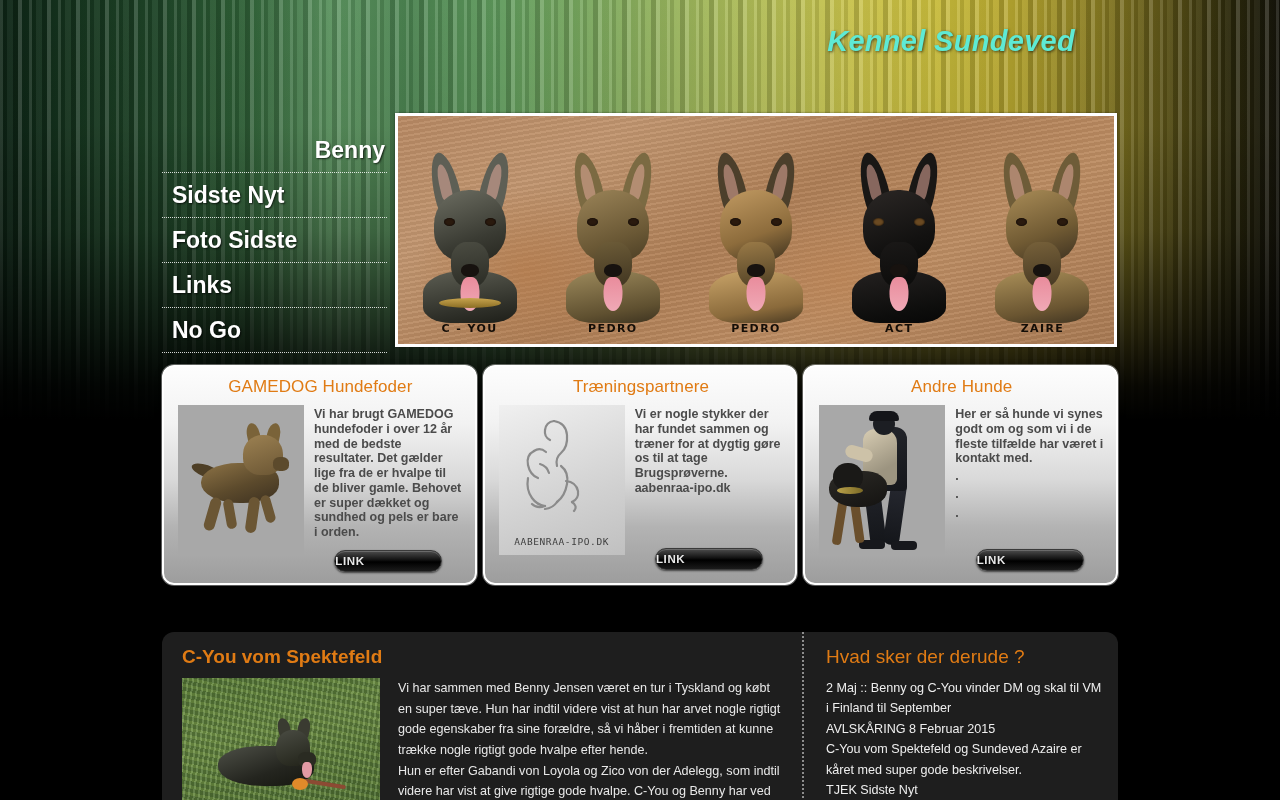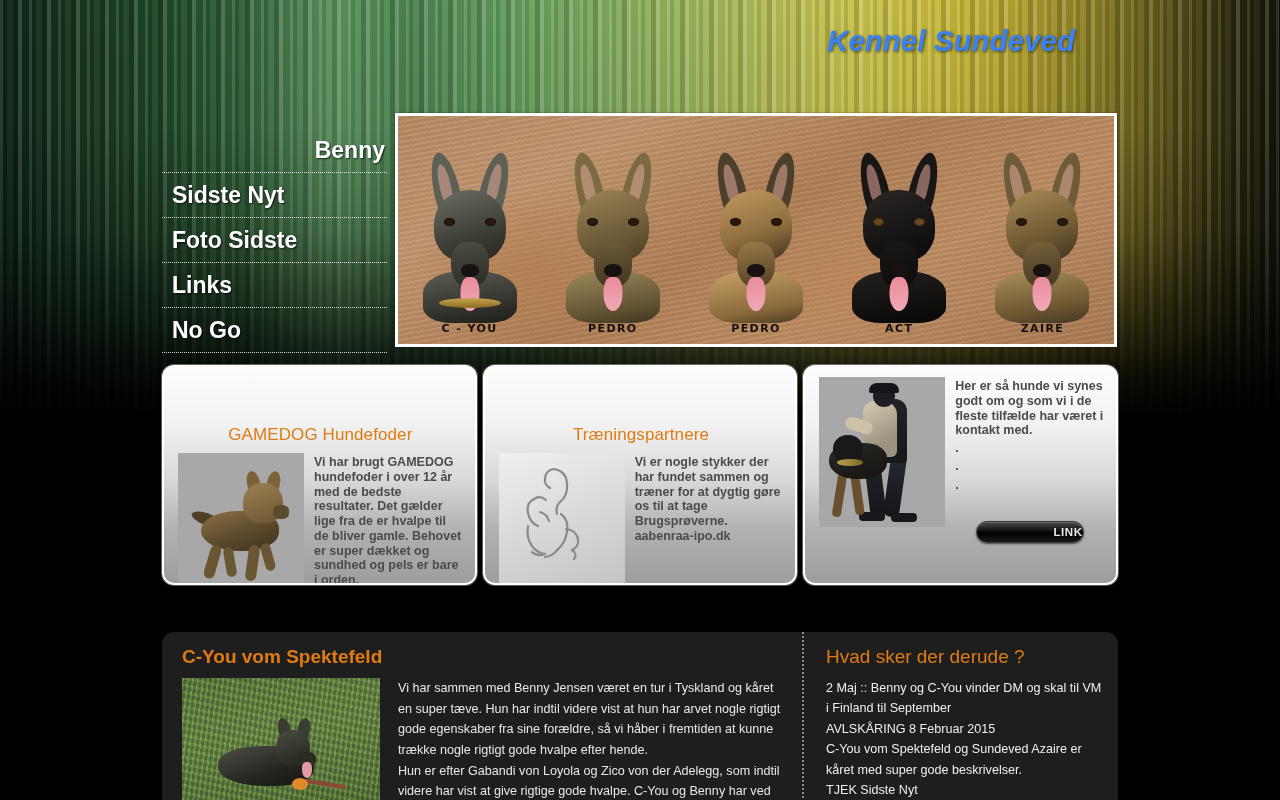--- a/index.html
+++ b/index.html
@@ -41,7 +41,7 @@
     position:absolute; left:0; top:25px; width:1075px;
     text-align:right;
     font-size:29px; font-weight:bold; font-style:italic;
-    color:#3b82f6;
+    color:#5eead4;
     text-shadow:1px 1px 3px rgba(0,0,0,0.6);
     z-index:6; letter-spacing:0.3px;
   }

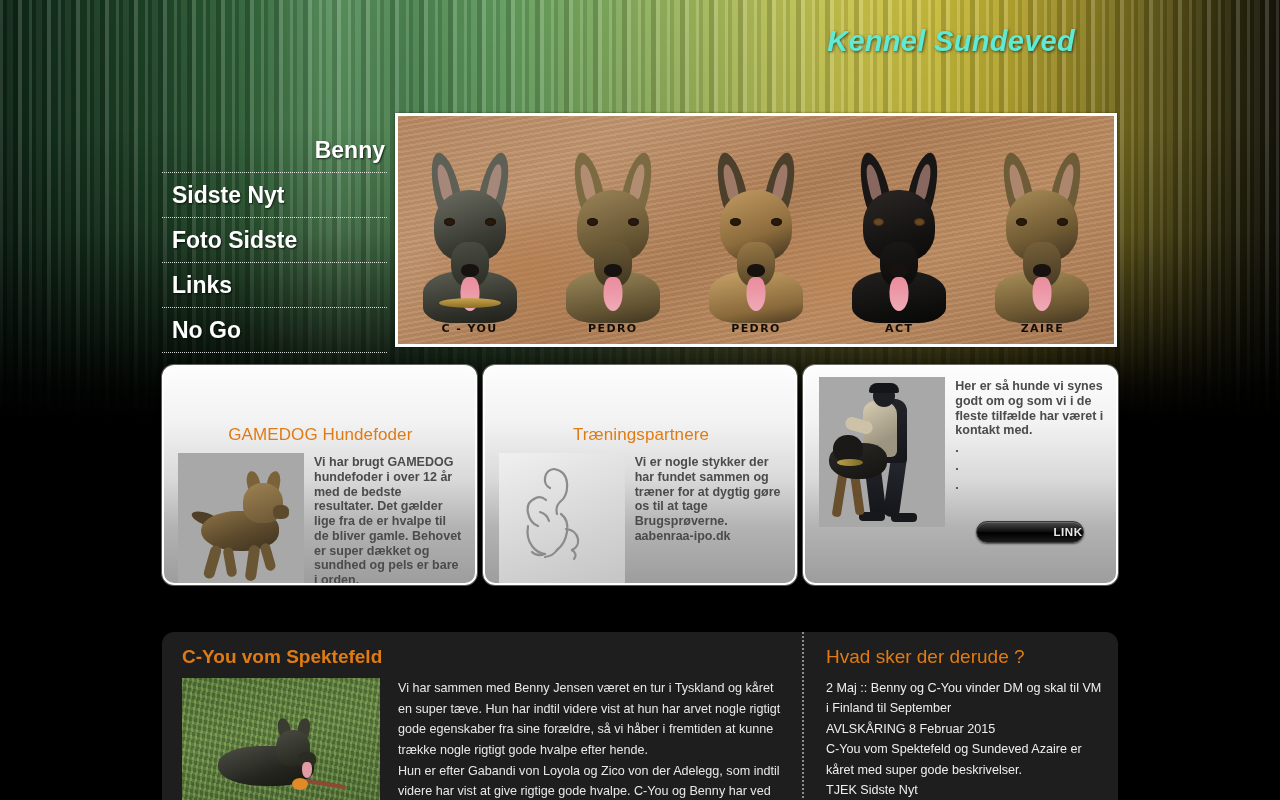--- a/index.html
+++ b/index.html
@@ -155,7 +155,7 @@
   }
   .card-title {
     text-align:center; color:#e07b14;
-    font-size:17px; font-weight:normal; margin-bottom:8px; letter-spacing:0.1px;margin-top:48px;
+    font-size:17px; font-weight:normal; margin-bottom:8px; letter-spacing:0.1px;
   }
   .card-body { display:flex; gap:10px; }
   .card-thumb {

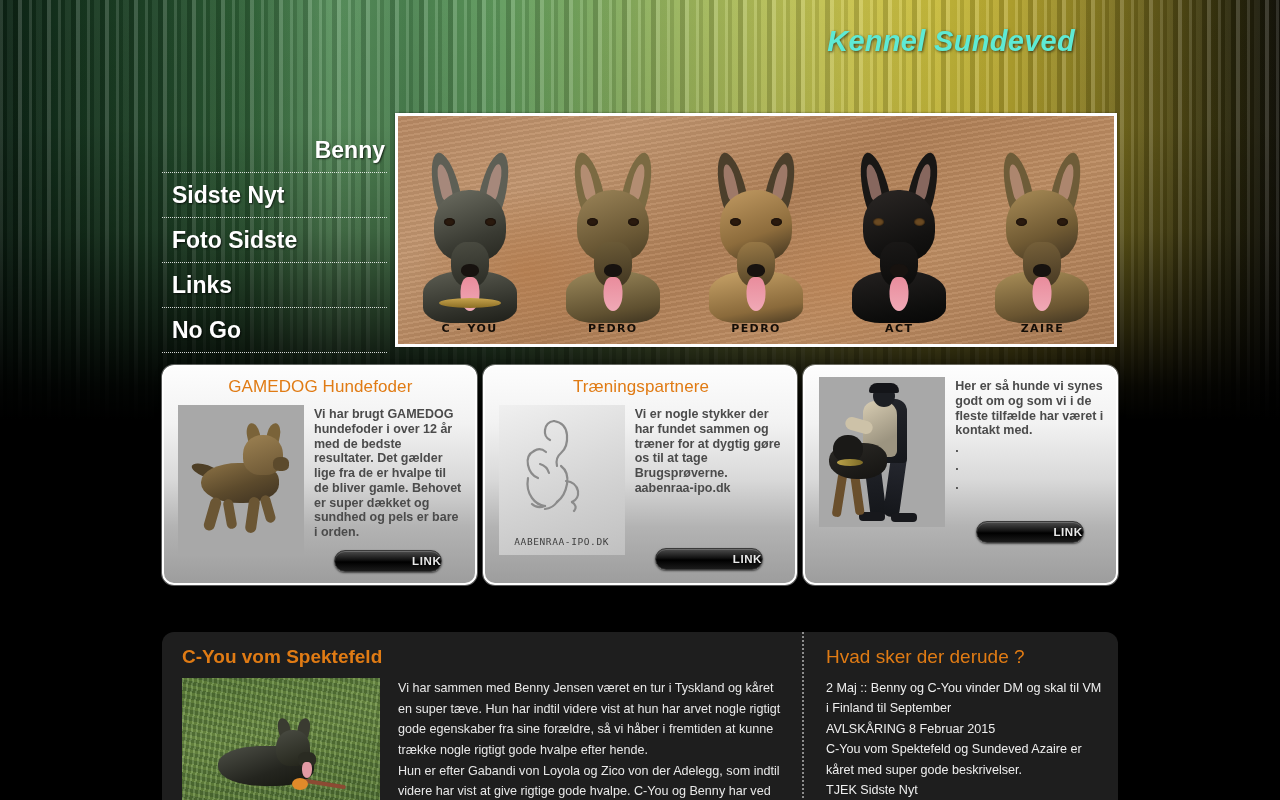--- a/index.html
+++ b/index.html
@@ -432,6 +432,7 @@
   </div>
 
   <div class="card c3">
+    <div class="card-title">Andre Hunde</div>
     <div class="card-body">
       <div class="card-thumb">
         <div class="art-bite">

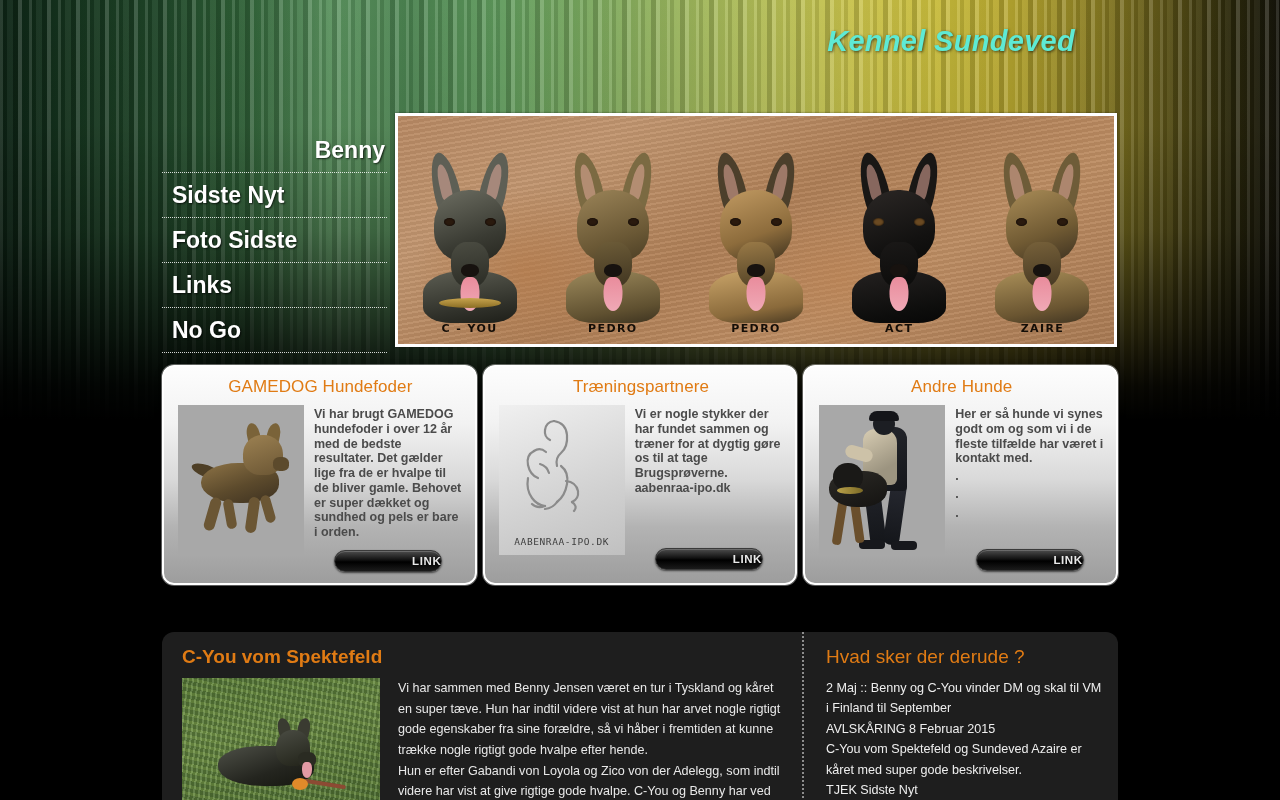--- a/index.html
+++ b/index.html
@@ -174,7 +174,7 @@
     color:#e9e9e9; font-size:11.5px; font-weight:bold; letter-spacing:0.6px;
     border:1px solid #3a3a3a; cursor:pointer;
     box-shadow:0 1px 2px rgba(0,0,0,0.6), inset 0 1px 0 rgba(255,255,255,0.18);
-    line-height:20px; text-align:right;
+    line-height:20px; text-align:left;
   }
   .card.c2 .link-btn { margin-top:52px; }
   .card.c3 .link-btn { margin-top:28px; }

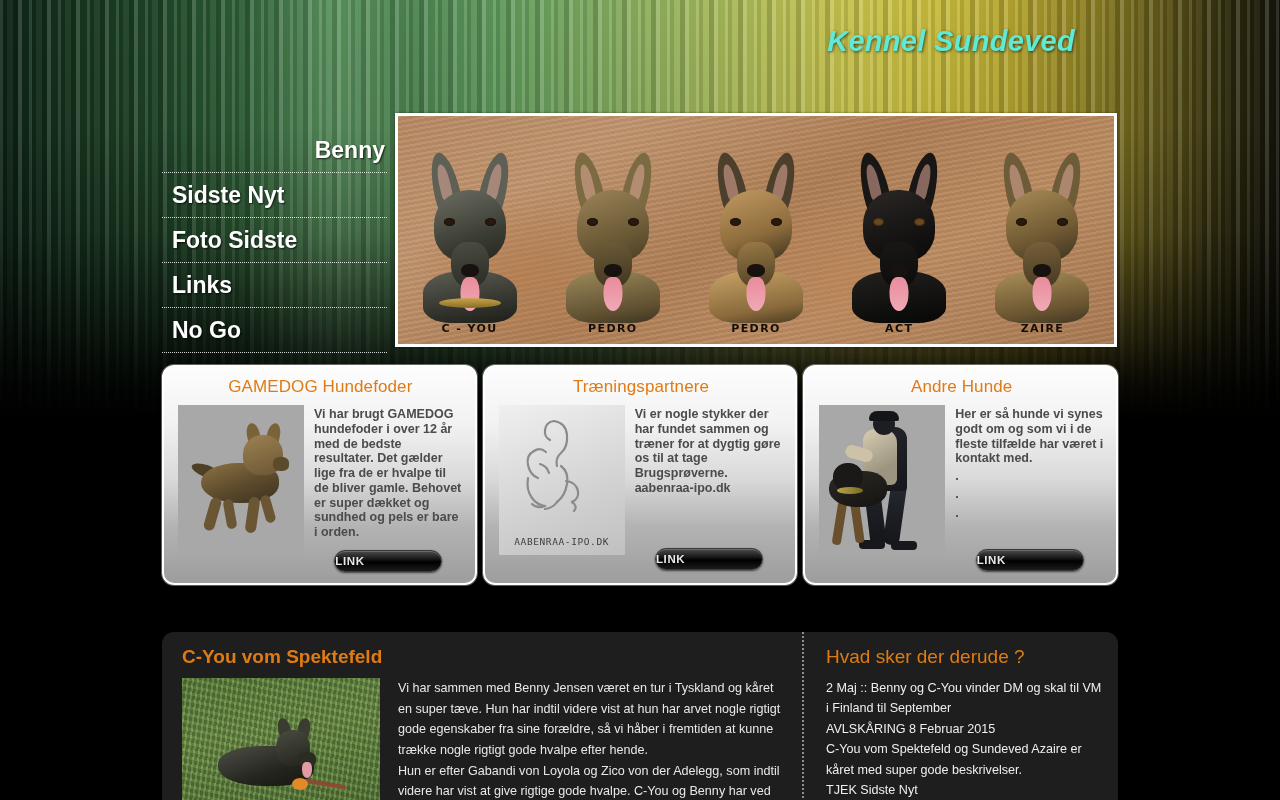--- a/index.html
+++ b/index.html
@@ -483,7 +483,7 @@
         </div>
       </div>
       <div class="bl-text">
-        <div>Vi har sammen med Benny Jensen været en tur i Tyskland og kåret en super tæve. Hun har indtil videre vist at hun har arvet nogle rigtigt gode egenskaber  fra sine forældre, så vi håber i fremtiden at kunne trække nogle rigtigt gode hvalpe efter hende.</div>
+        <div>Vi har sammen med Benny Jensen været en tur i Tyskland og købt en super tæve. Hun har indtil videre vist at hun har arvet nogle rigtigt gode egenskaber  fra sine forældre, så vi håber i fremtiden at kunne trække nogle rigtigt gode hvalpe efter hende.</div>
         <div>Hun  er  efter Gabandi von Loyola og Zico von der Adelegg, som indtil videre har vist at give rigtige gode hvalpe. C-You og Benny har  ved DM/VM Udt. opnået en 1 og 2 plads er kvalificeret til DM og ligger en en</div>
       </div>
     </div>

